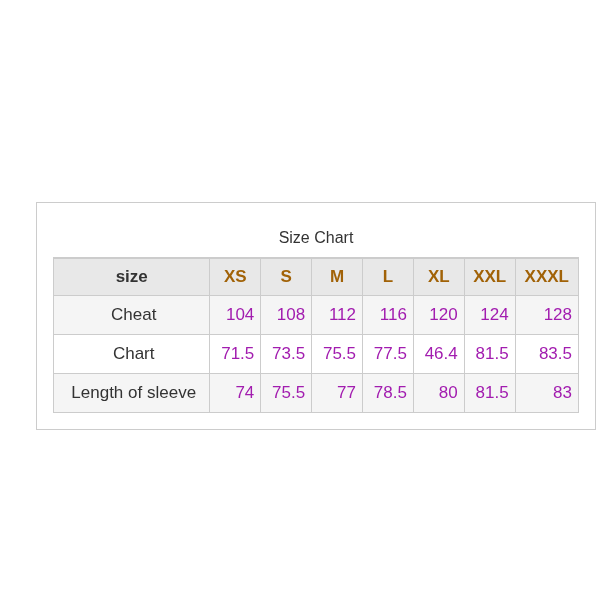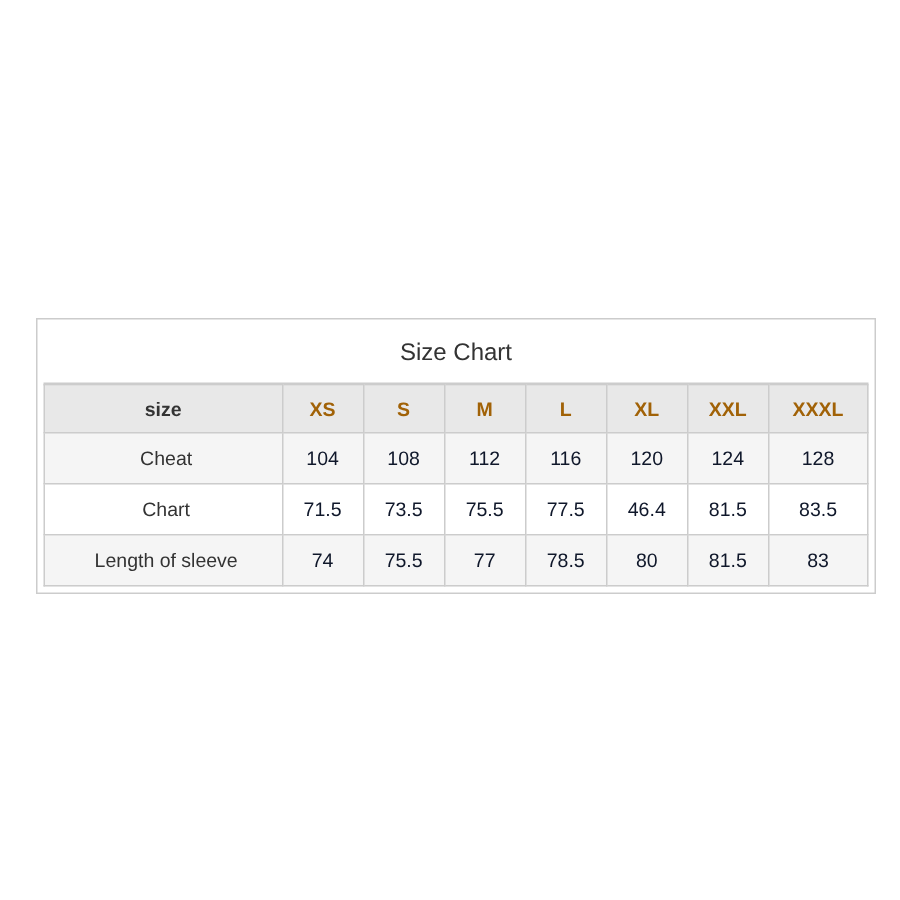--- a/index.html
+++ b/index.html
@@ -4,7 +4,7 @@
   <style>
     * {
       margin: 0;
-      padding: 4px;
+      padding: 16px;
       box-sizing: border-box;
     }
 

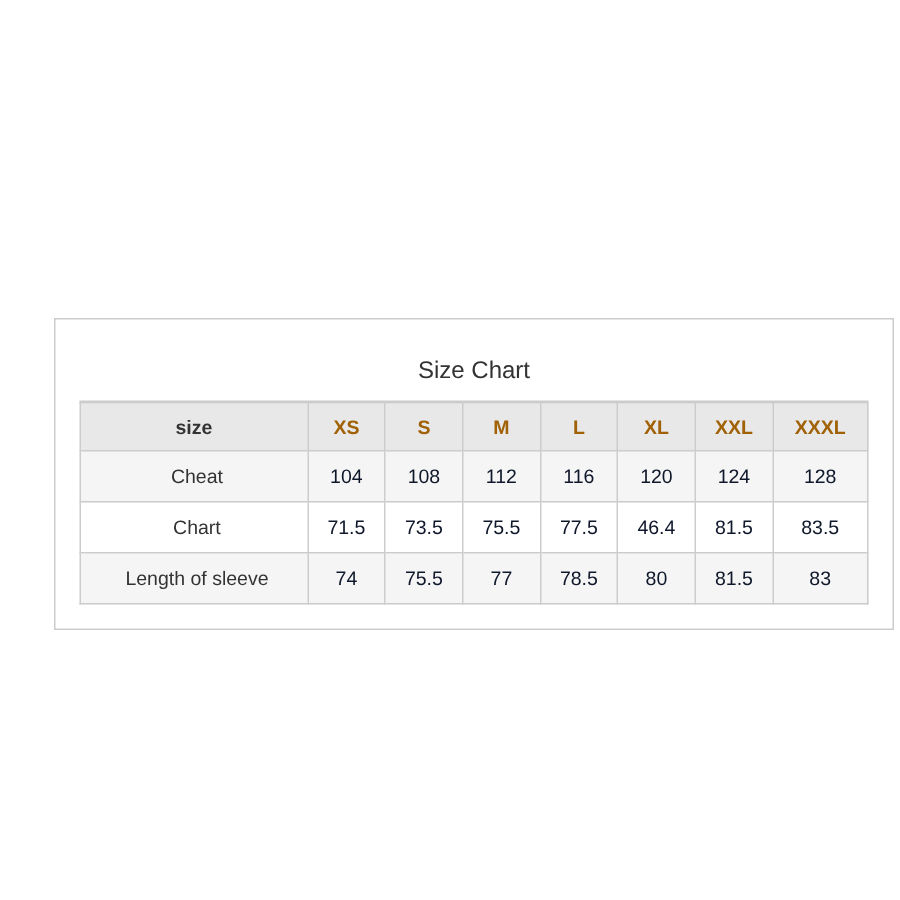--- a/index.html
+++ b/index.html
@@ -36,7 +36,7 @@
     table {
       width: 100%;
       border-collapse: collapse;
-      font-size: 13px;
+      font-size: 17px;
     }
 
     thead tr {

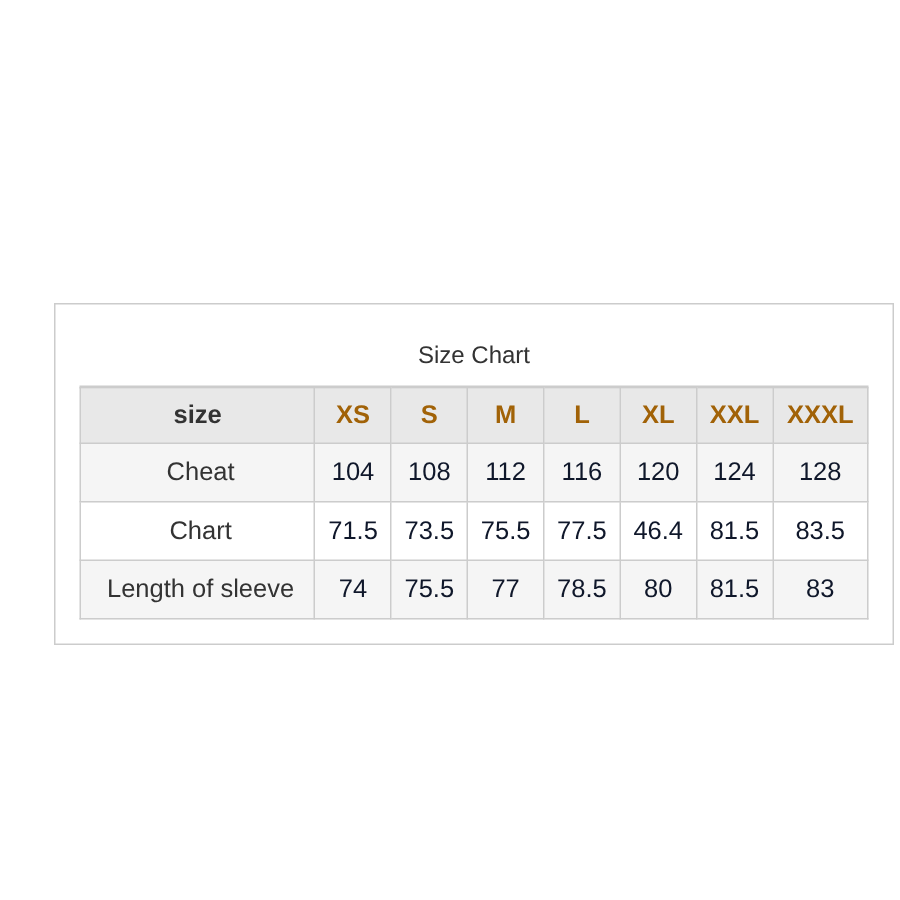--- a/index.html
+++ b/index.html
@@ -66,9 +66,9 @@
 
     tbody td {
       padding: 9px 6px;
-      text-align: center;
+      text-align: right;
       border: 1px solid #cccccc;
-      color: #0f172a;
+      color: #a21caf;
     }
 
     tbody td:first-child {

